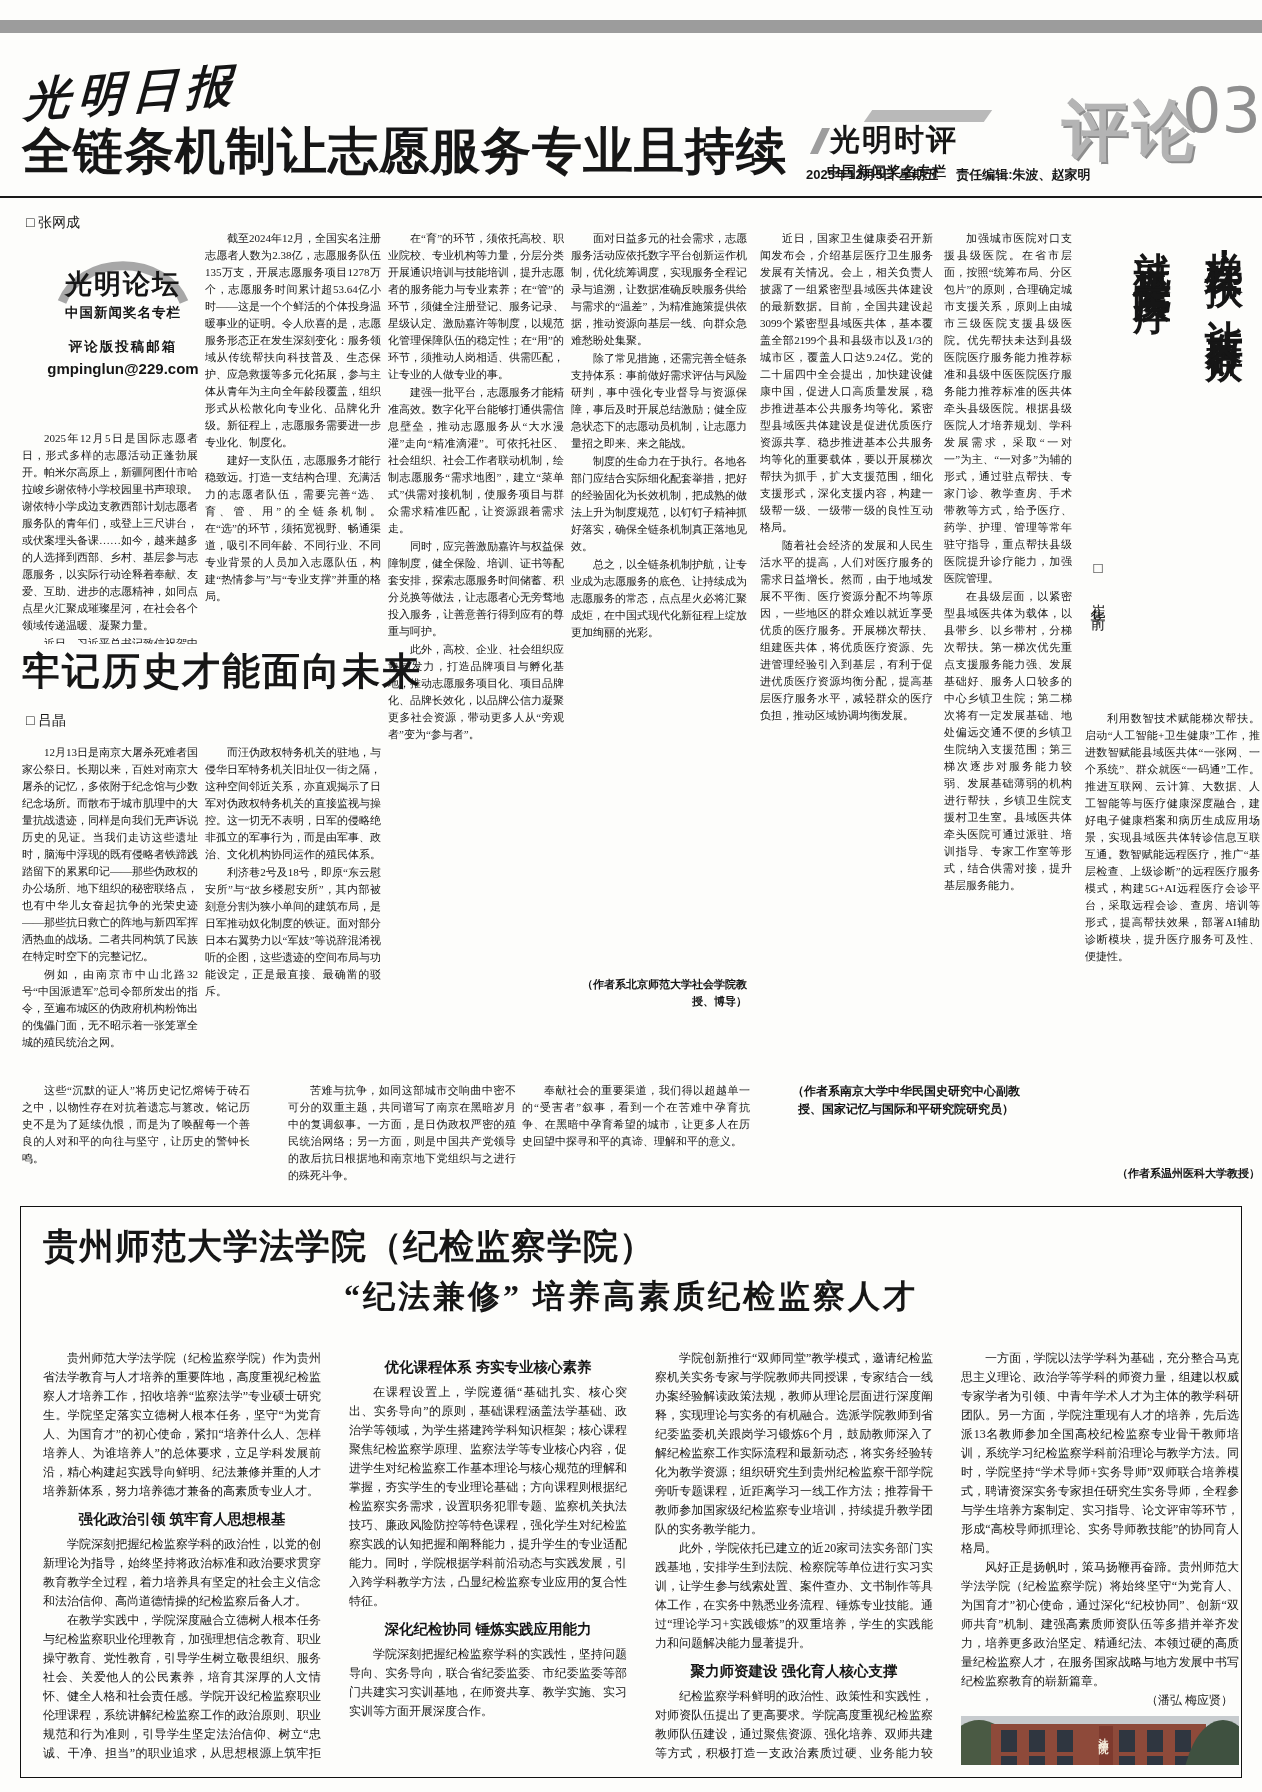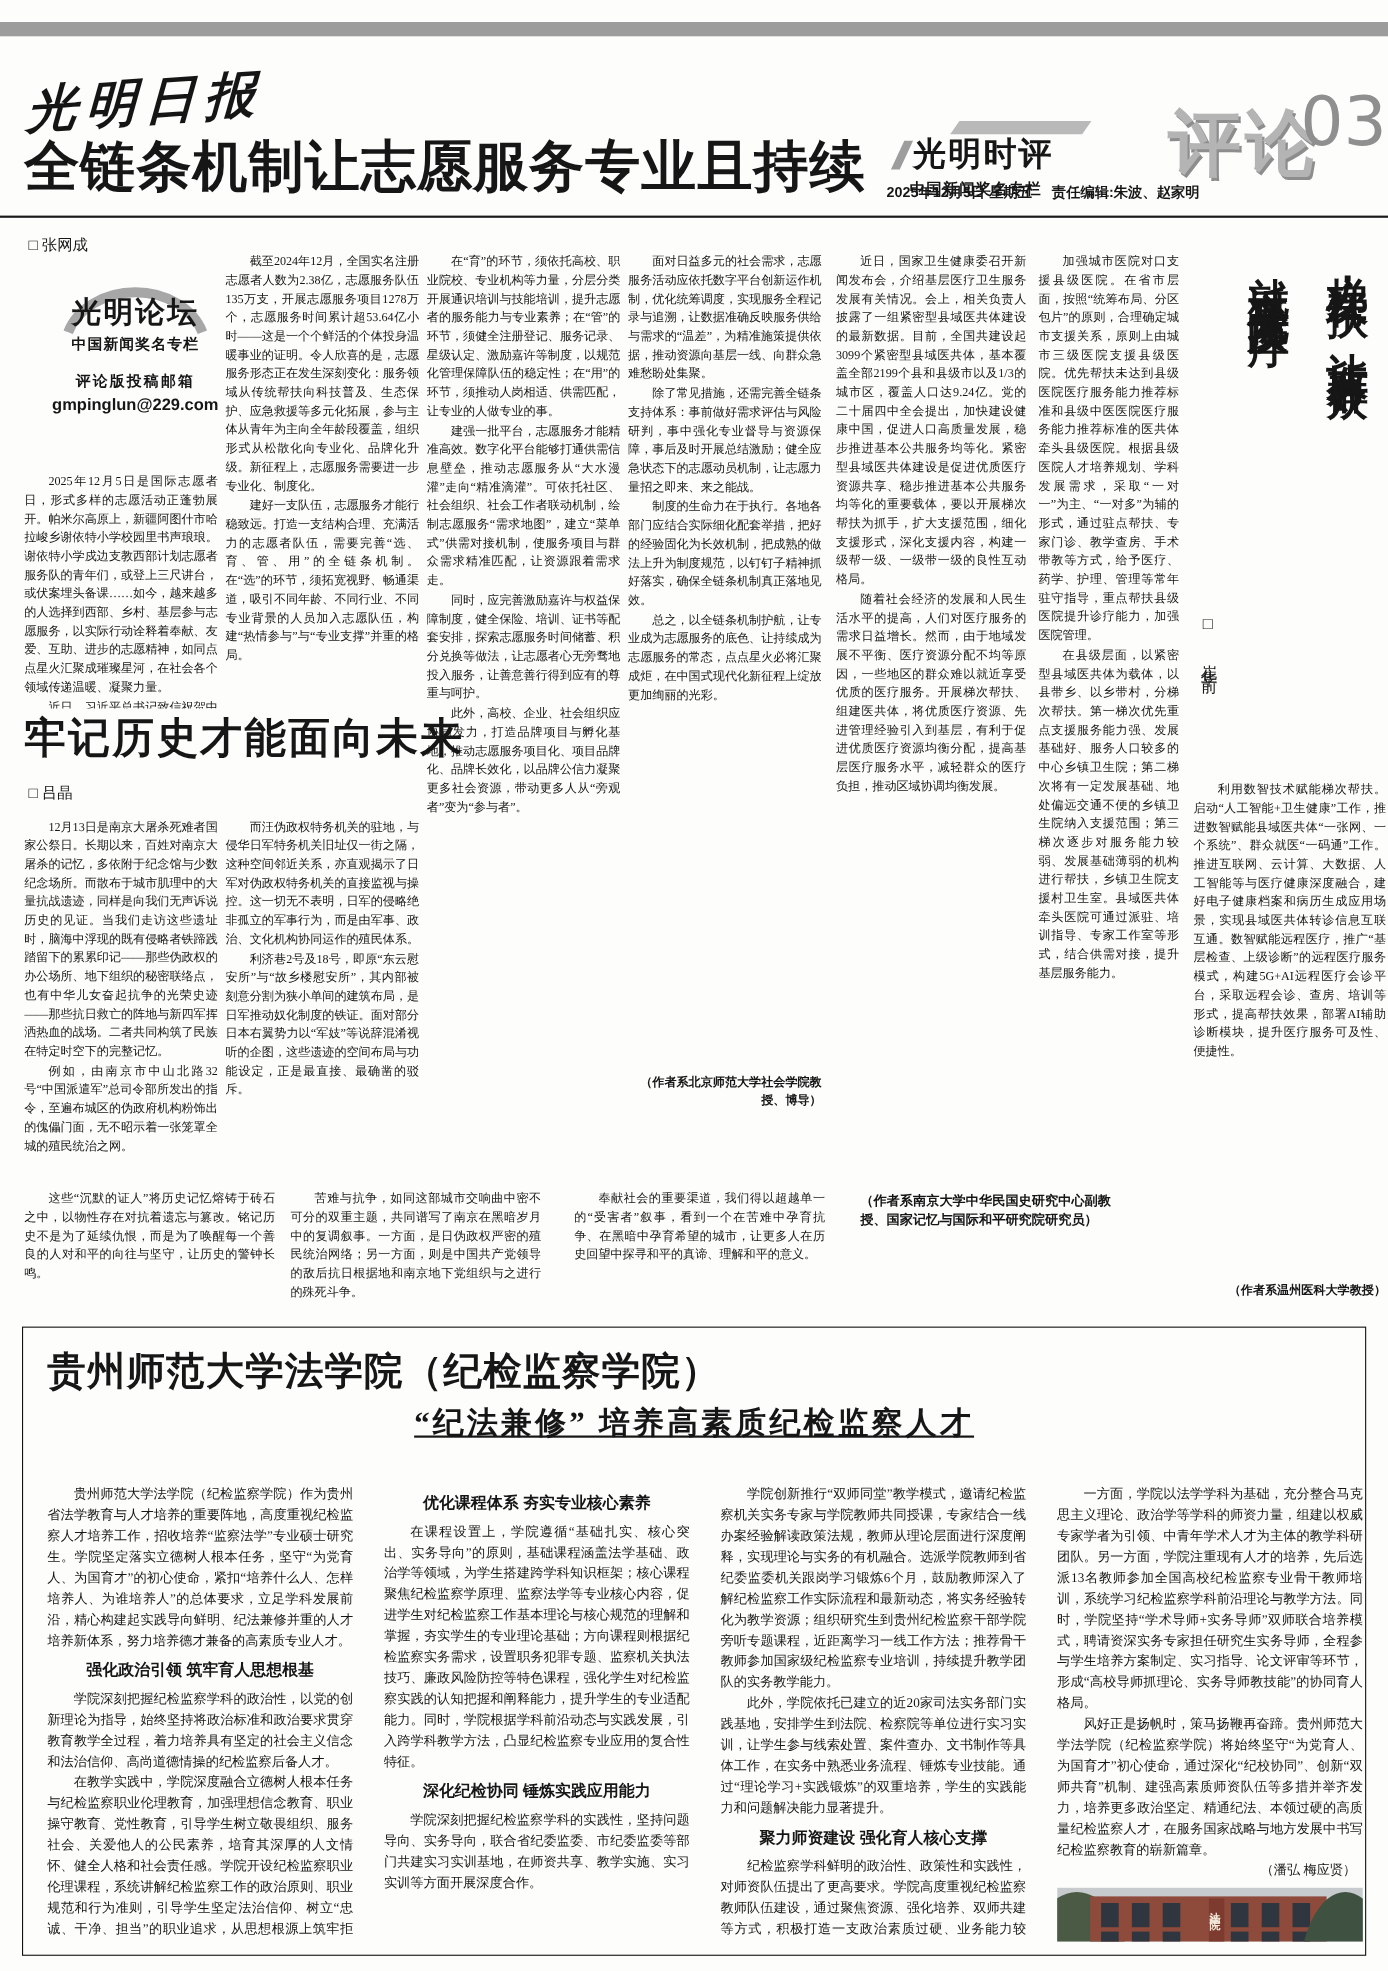--- a/index.html
+++ b/index.html
@@ -64,7 +64,7 @@
   .colw{position:absolute;top:1082px;height:106px;width:228px;overflow:hidden;
         text-align:justify;font-size:11px;line-height:17px;}
   .colw p{margin:0;text-indent:2em;}
-  #a2s0{left:22px;} #a2s1{left:264px;} #a2s2{left:522px;}
+  #a2s0{left:22px;} #a2s1{left:288px;} #a2s2{left:522px;}
   #a2s3{left:782px;width:248px;font-weight:bold;text-align:left;font-size:12px;
         line-height:18px;}
   #a2s3 p{text-indent:0;}

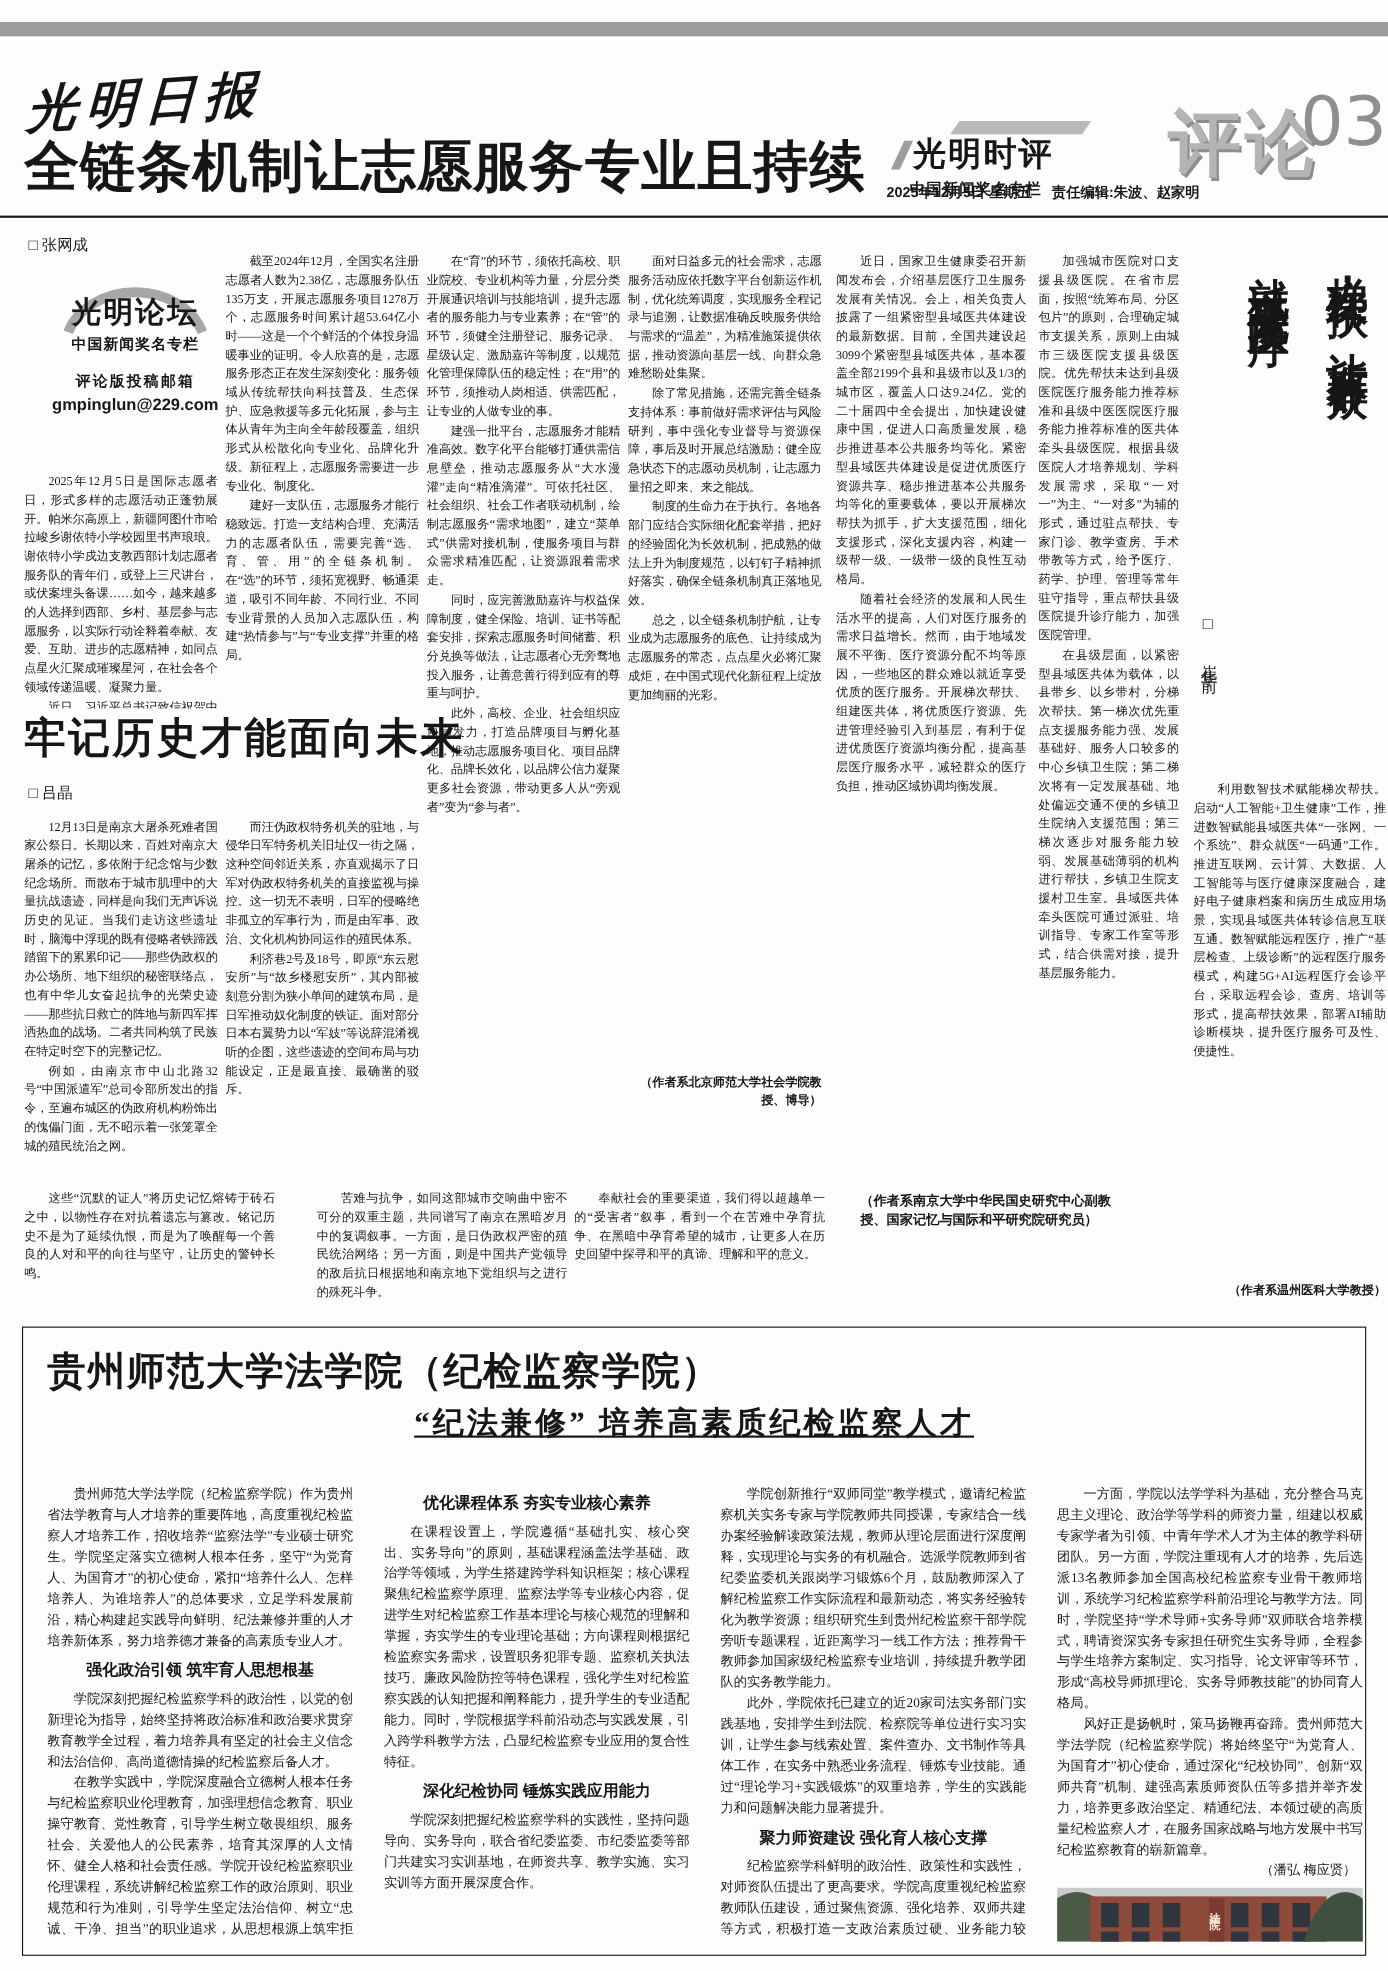--- a/index.html
+++ b/index.html
@@ -65,7 +65,7 @@
         text-align:justify;font-size:11px;line-height:17px;}
   .colw p{margin:0;text-indent:2em;}
   #a2s0{left:22px;} #a2s1{left:288px;} #a2s2{left:522px;}
-  #a2s3{left:782px;width:248px;font-weight:bold;text-align:left;font-size:12px;
+  #a2s3{left:782px;width:248px;font-weight:bold;text-align:center;font-size:12px;
         line-height:18px;}
   #a2s3 p{text-indent:0;}
   

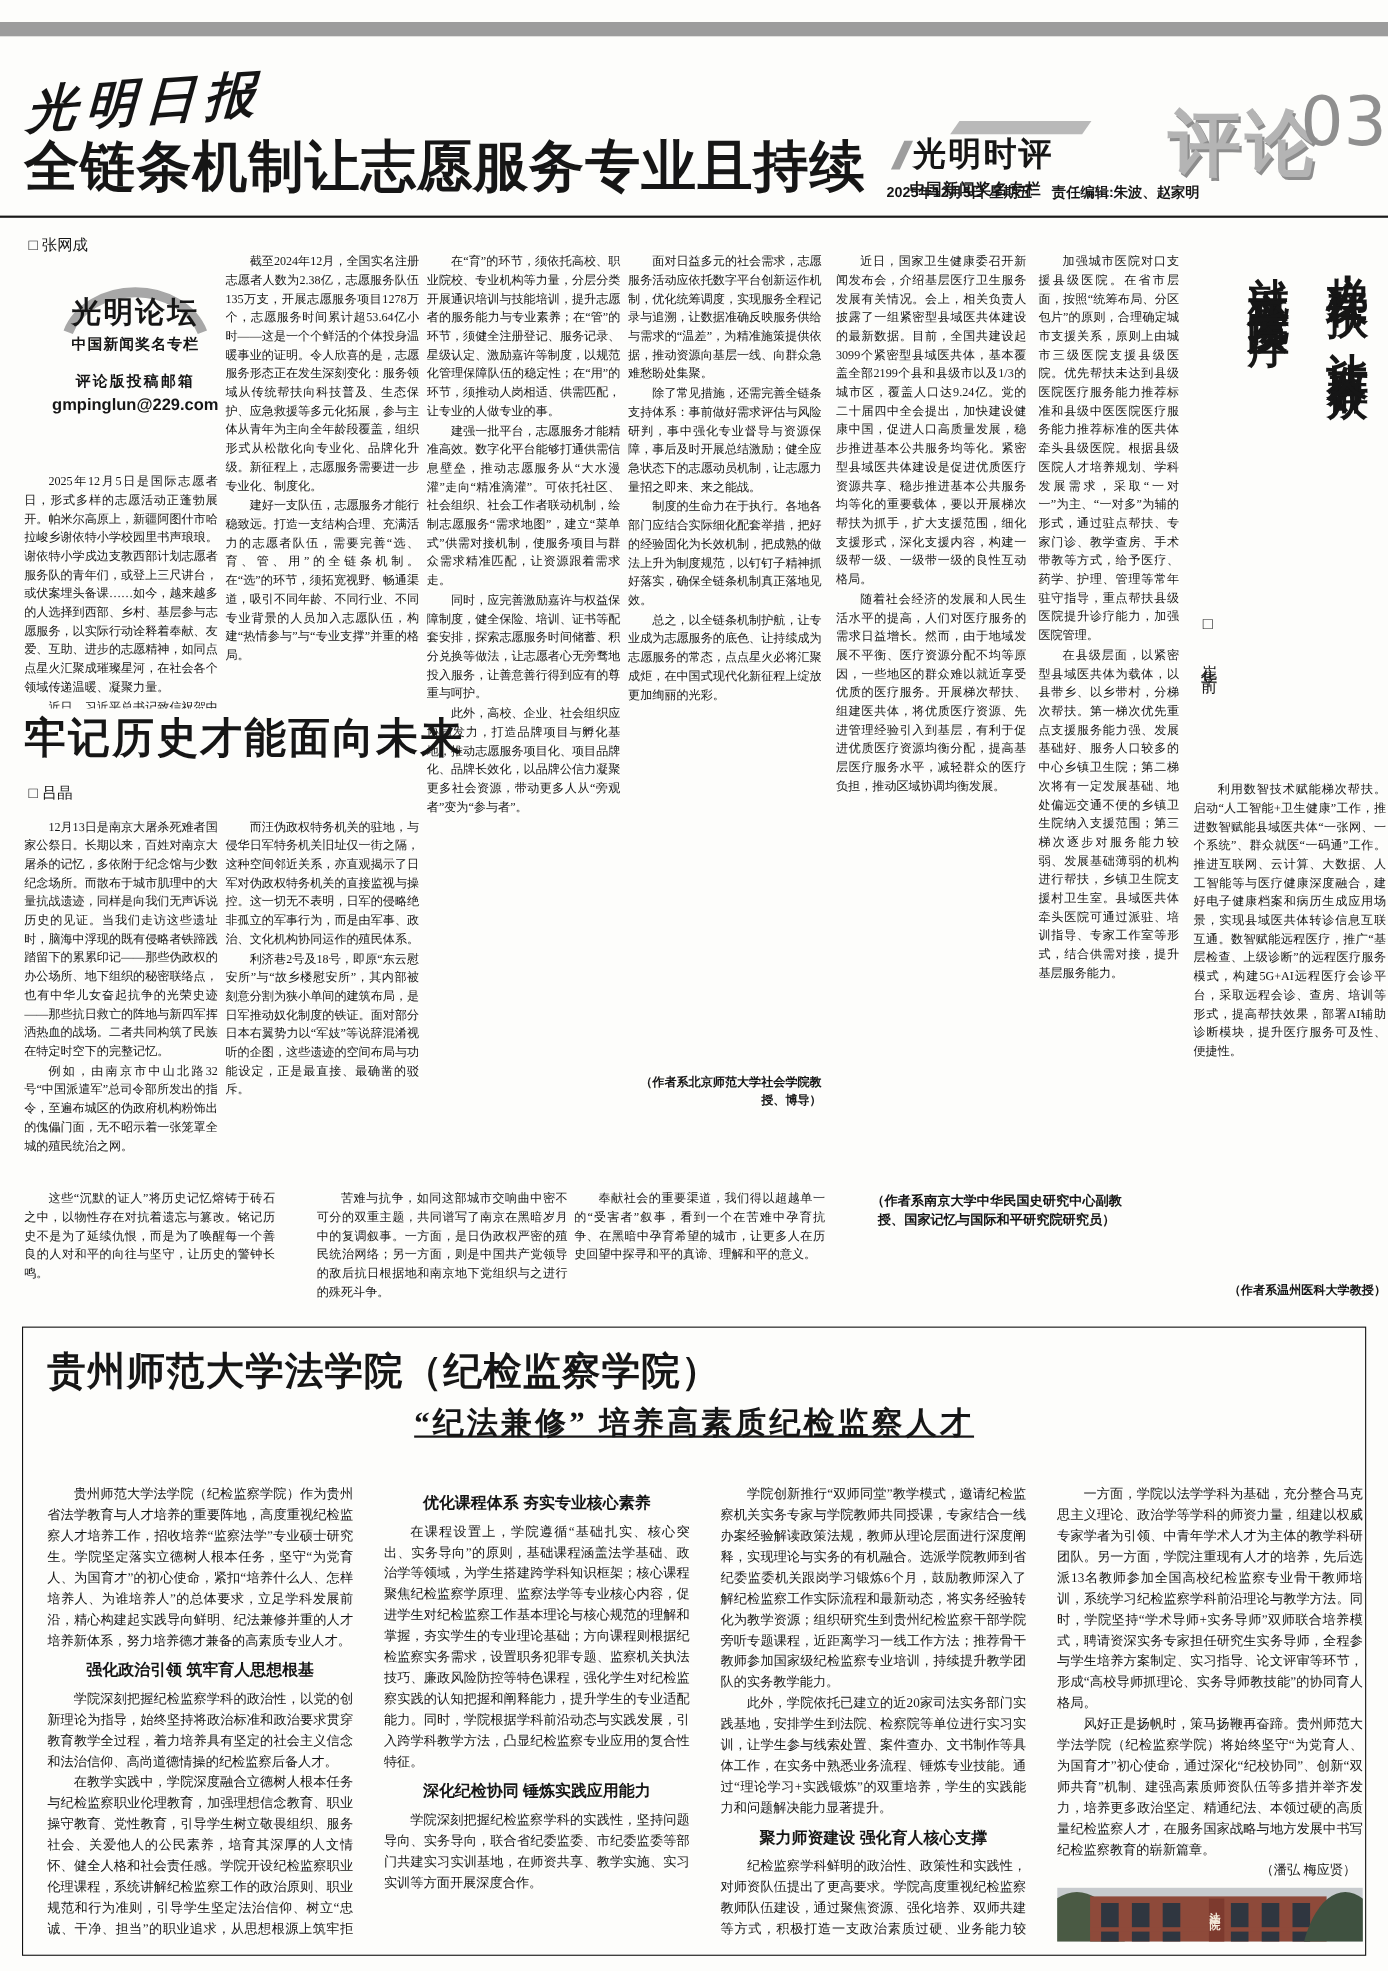--- a/index.html
+++ b/index.html
@@ -73,8 +73,8 @@
          background:#fdfdfb;}
   #ad-kicker{left:22px;top:16px;font-family:"Liberation Sans","DejaVu Sans",sans-serif;
              font-size:35px;font-weight:900;letter-spacing:1px;}
-  #ad-head{left:0;top:68px;width:1220px;text-align:center;font-size:28px;font-weight:900;
-           letter-spacing:3px;text-decoration:underline;}
+  #ad-head{left:0;top:68px;width:1220px;text-align:center;font-size:32px;font-weight:900;
+           letter-spacing:3px;}
   .adcol{position:absolute;top:142px;width:278px;height:416px;overflow:hidden;
          text-align:justify;font-size:12px;line-height:19px;}
   .adcol p{margin:0;text-indent:2em;}

